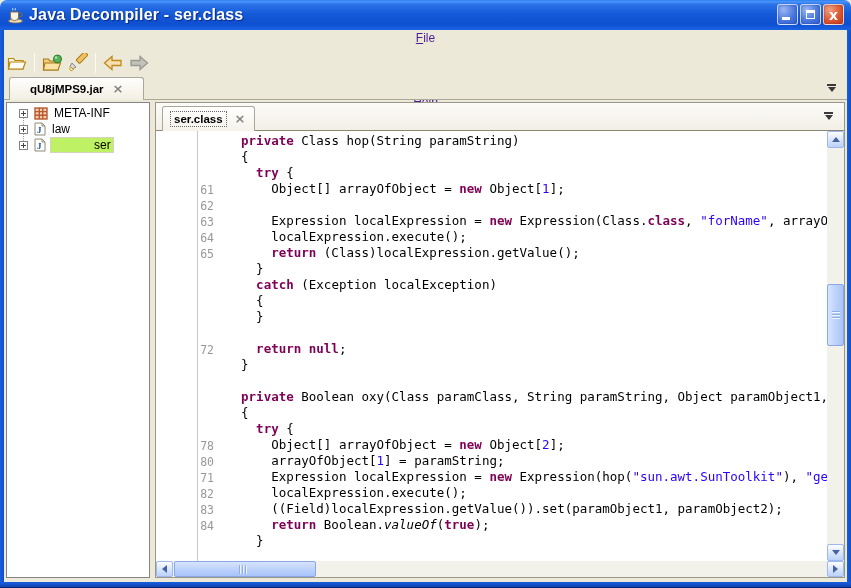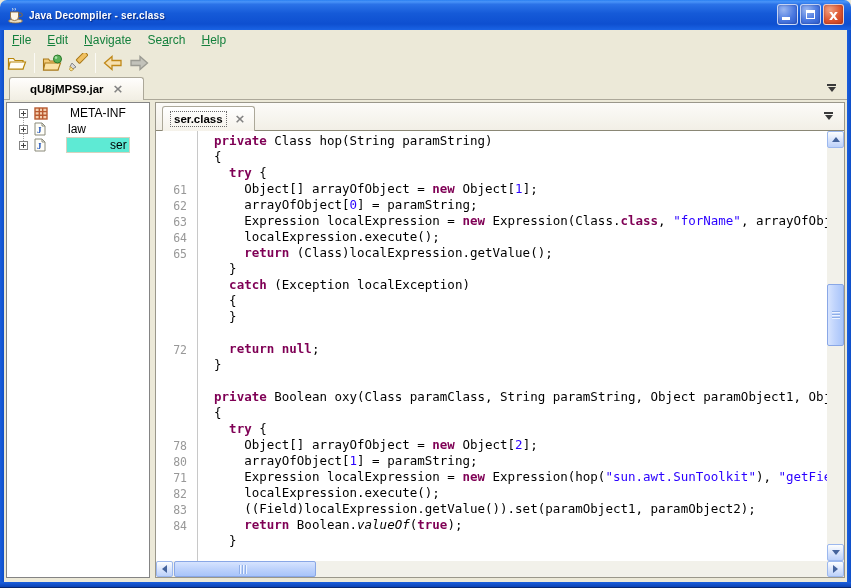--- a/index.html
+++ b/index.html
@@ -20,7 +20,7 @@
   #frame-bottom { position:absolute; left:0; top:582px; width:851px; height:6px;
     background:linear-gradient(180deg,#1a5edd,#0c43b4); border-bottom:1px solid #06266f; }
   #title-icon { width:17px; height:17px; margin:0 5px 0 7px; flex:none; }
-  #title-text { color:#fff; font-weight:bold; font-size:10px; text-shadow:1px 1px 1px #0a2a80; letter-spacing:.2px; }
+  #title-text { color:#fff; font-weight:bold; font-size:16px; text-shadow:1px 1px 1px #0a2a80; letter-spacing:.2px; }
   #caption-buttons { position:absolute; right:7px; top:4px; display:flex; gap:2px; }
   .cap-btn { width:21px; height:21px; border-radius:3px; border:1px solid rgba(255,255,255,.7);
     display:flex; align-items:center; justify-content:center; position:relative;

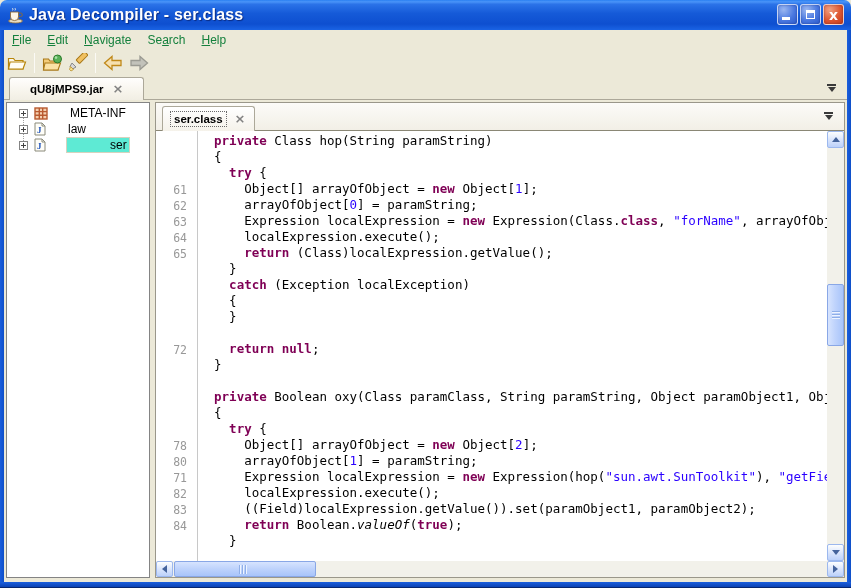--- a/index.html
+++ b/index.html
@@ -31,7 +31,7 @@
   .glyph-close { color:#fff; font-weight:bold; font-size:14px; line-height:14px; font-family:"DejaVu Sans", sans-serif; }
   
   #menubar { position:absolute; left:4px; top:30px; width:843px; height:19px; background:#ece9d8;
-    display:flex; align-items:center; font-size:12px; color:#15803d; }
+    display:flex; align-items:center; font-size:12px; color:#4c1d95;flex-direction:column; }
   .menu-item { padding:1px 8px; cursor:default; }
   .menu-item u { text-decoration:underline; }
   

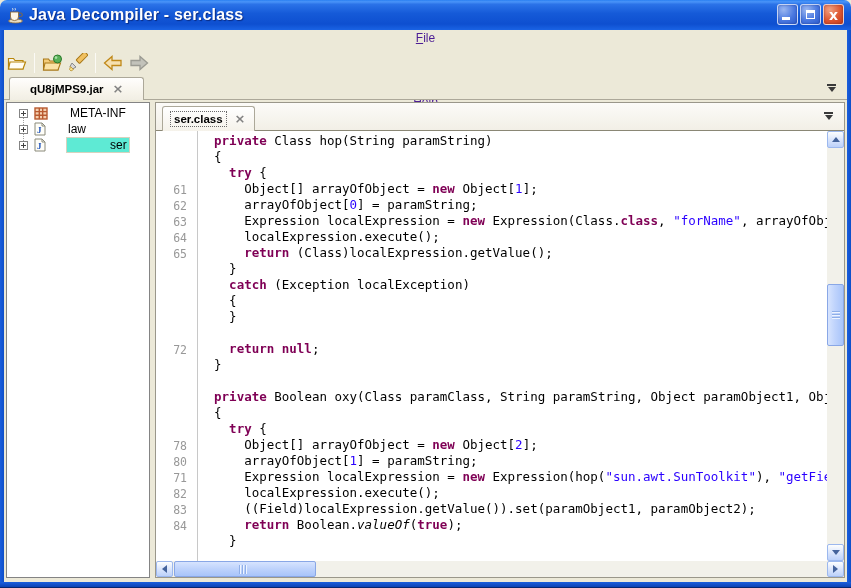--- a/index.html
+++ b/index.html
@@ -61,7 +61,7 @@
   .expand-box .ph { left:1px; top:3px; width:5px; height:1px; }
   .expand-box .pv { left:3px; top:1px; width:1px; height:5px; }
   .tree-icon { margin-left:6px; flex:none; }
-  .tree-label { margin-left:20px; padding:0 2px; white-space:nowrap; }
+  .tree-label { margin-left:4px; padding:0 2px; white-space:nowrap; }
   .tree-label.selected { background:#5eead4; border:1px solid #d6d2be;padding-left:43px; }
   
   #editor-panel { position:absolute; left:155px; top:102px; width:690px; height:476px;

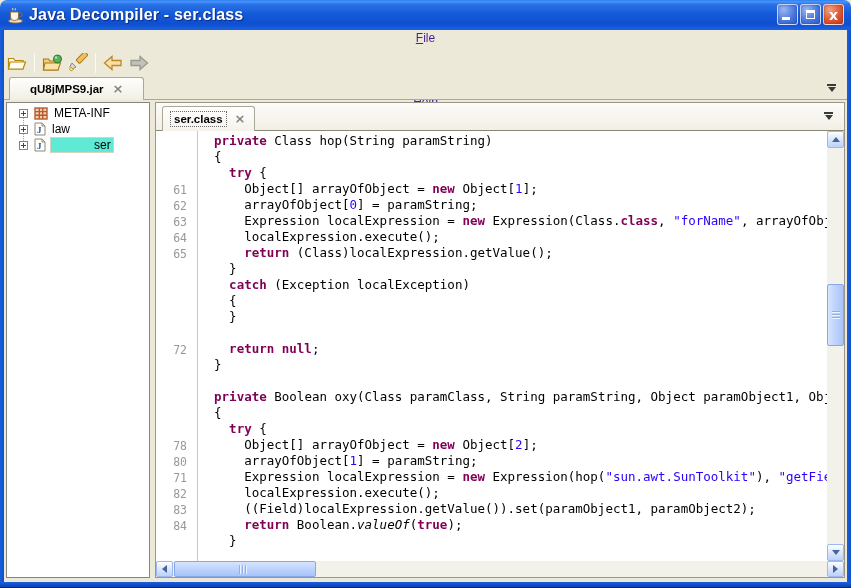--- a/index.html
+++ b/index.html
@@ -62,7 +62,7 @@
   .expand-box .pv { left:3px; top:1px; width:1px; height:5px; }
   .tree-icon { margin-left:6px; flex:none; }
   .tree-label { margin-left:4px; padding:0 2px; white-space:nowrap; }
-  .tree-label.selected { background:#5eead4; border:1px solid #d6d2be;padding-left:43px; }
+  .tree-label.selected { background:#bef264; border:1px solid #d6d2be;padding-left:43px; }
   
   #editor-panel { position:absolute; left:155px; top:102px; width:690px; height:476px;
     border:1px solid #9a978a; background:#15803d; overflow:hidden; }

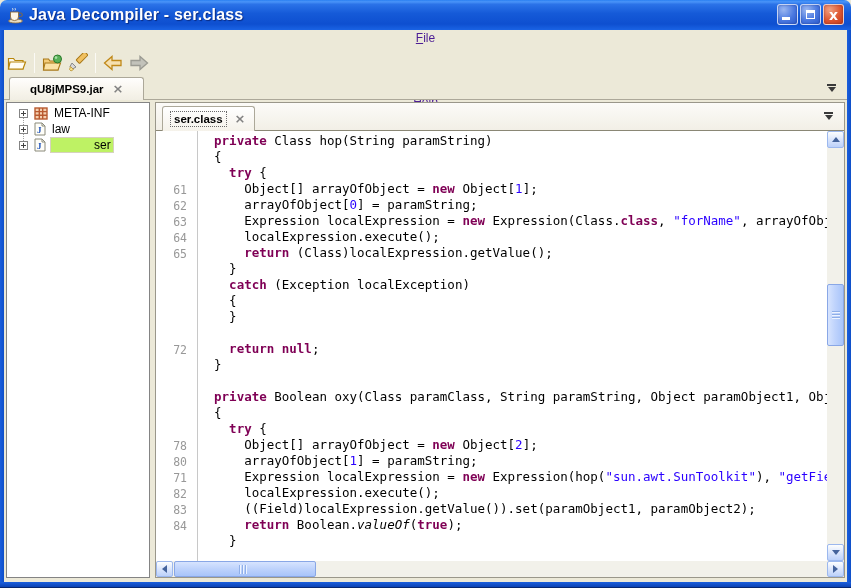--- a/index.html
+++ b/index.html
@@ -77,7 +77,7 @@
   #gutter-sep { position:absolute; left:41px; top:0; height:430px; width:1px; background:#c8c8c8; }
   #code-lines { position:absolute; left:0; top:2px; width:671px; }
   .code-row { display:flex; height:16px; line-height:16px; white-space:pre;
-    font-family:"DejaVu Sans Mono", monospace; font-size:12.5px; color:#000; }
+    font-family:"DejaVu Sans Mono", monospace; font-size:12.5px; color:#000;margin-left:27px; }
   .ln { width:31px; flex:none; text-align:right; font-size:11.5px; color:#989898; padding-top:1px; }
   .ct { padding-left:12px; }
   .tk-kw { color:#7f0055; font-weight:bold; }

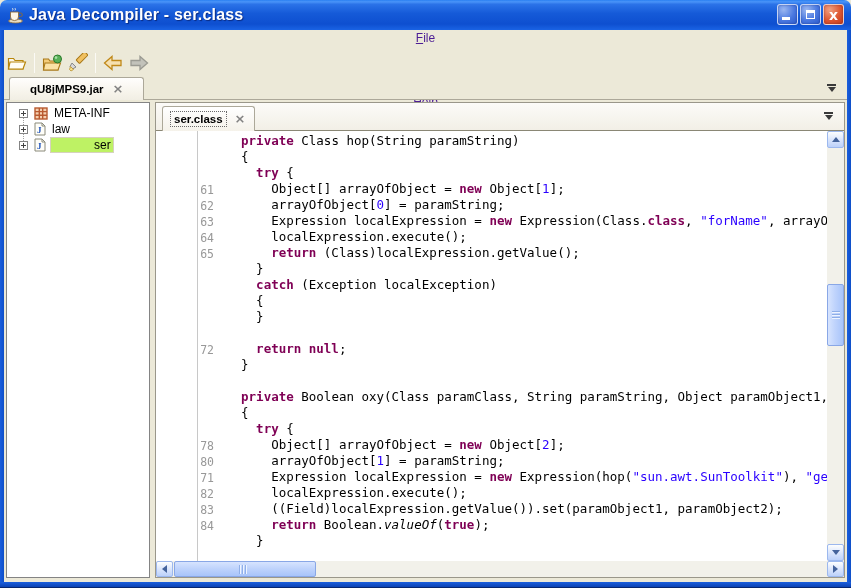--- a/index.html
+++ b/index.html
@@ -249,7 +249,7 @@
           <div class="code-row"><span class="ln"></span><span class="ct"><span>  {</span></span></div>
           <div class="code-row"><span class="ln"></span><span class="ct"><span>    </span><span class="tk-kw">try</span><span> {</span></span></div>
           <div class="code-row"><span class="ln">61</span><span class="ct"><span>      Object[] arrayOfObject = </span><span class="tk-kw">new</span><span> Object[</span><span class="tk-num">1</span><span>];</span></span></div>
-          <div class="code-row"><span class="ln">62</span><span class="ct"><span>      arrayOfObject[</span><span class="tk-num">0</span><span>] = paramString;</span></span></div>
+          <div class="code-row"><span class="ln">62</span></div>
           <div class="code-row"><span class="ln">63</span><span class="ct"><span>      Expression localExpression = </span><span class="tk-kw">new</span><span> Expression(Class.</span><span class="tk-kw">class</span><span>, </span><span class="tk-str">"forName"</span><span>, arrayOfObject);</span></span></div>
           <div class="code-row"><span class="ln">64</span><span class="ct"><span>      localExpression.execute();</span></span></div>
           <div class="code-row"><span class="ln">65</span><span class="ct"><span>      </span><span class="tk-kw">return</span><span> (Class)localExpression.getValue();</span></span></div>

